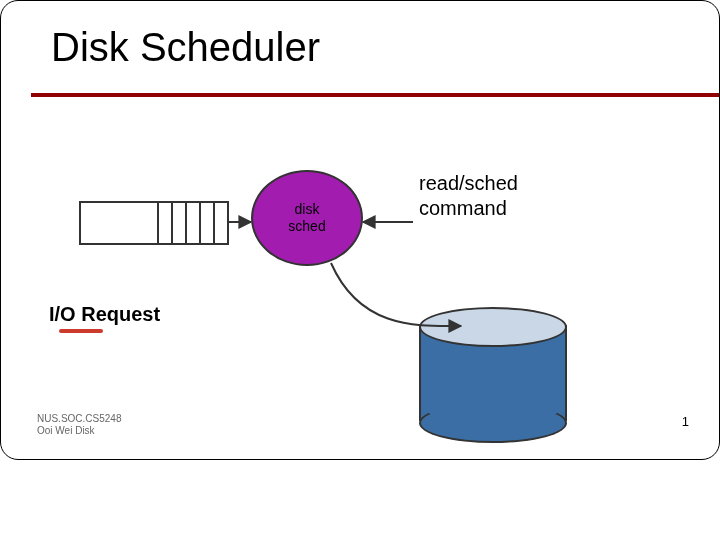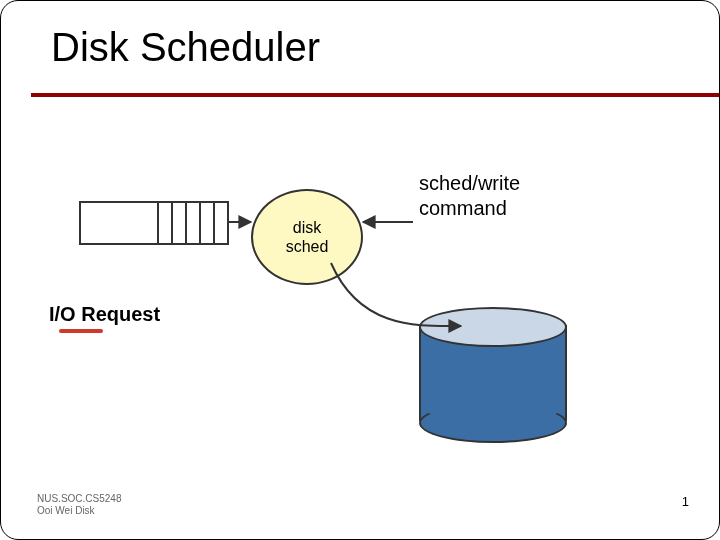--- a/index.html
+++ b/index.html
@@ -3,7 +3,7 @@
 <meta charset="utf-8">
 <style>
   html,body{margin:0;padding:0;width:720px;height:540px;background:#fff;font-family:Verdana,Geneva,sans-serif;color:#000;overflow:hidden}
-  .slide{position:relative;width:720px;height:540px;box-sizing:border-box;border:1px solid #000;border-radius:18px}
+  .slide{position:relative;width:720px;height:460px;box-sizing:border-box;border:1px solid #000;border-radius:18px}
   .title{position:absolute;left:50px;top:24px;font-size:40px;font-family:Verdana,Geneva,sans-serif;letter-spacing:0px}
   .rule{position:absolute;left:30px;right:0;top:92px;height:0;border-top:4px solid #900000}
   

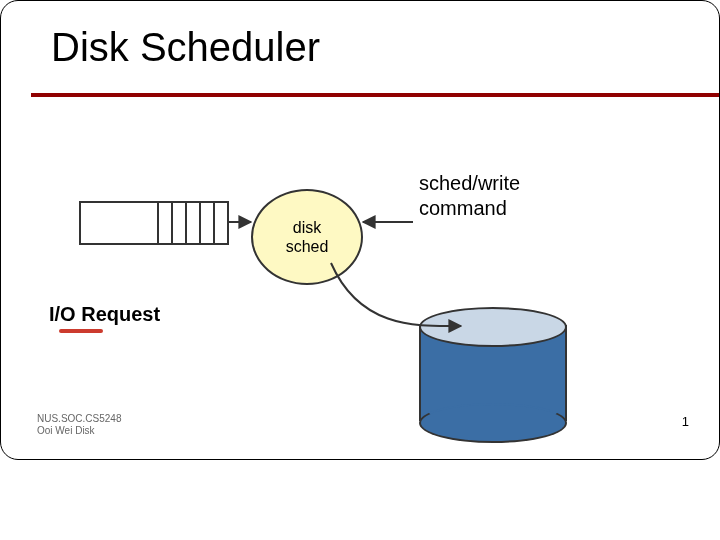--- a/index.html
+++ b/index.html
@@ -46,7 +46,7 @@
 sched</span>
   </div>
 
-  <div class="lbl-rw" style="white-space:pre-line">sched/write
+  <div class="lbl-rw" style="white-space:pre-line">read/sched
 command</div>
 
   <div class="lbl-io">I/O Request</div>

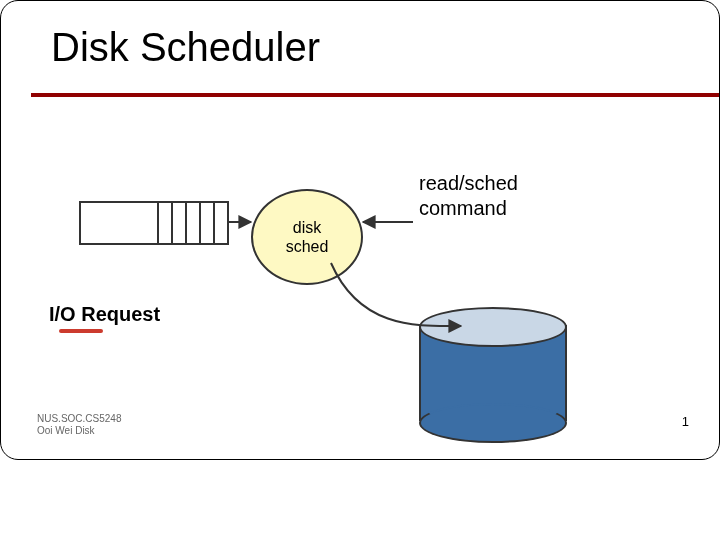--- a/index.html
+++ b/index.html
@@ -10,7 +10,7 @@
   .queue{position:absolute;left:78px;top:200px;width:146px;height:40px;border:2px solid #333;background:#fff;display:flex;justify-content:flex-end}
   .queue .slot{border-left:2px solid #333;width:12px;height:100%}
   
-  .sched{position:absolute;left:250px;top:188px;width:108px;height:92px;border:2px solid #333;border-radius:50%;background:#fef9c3;display:flex;align-items:center;justify-content:center;text-align:center;font-size:16px;line-height:1.2}
+  .sched{position:absolute;left:250px;top:169px;width:108px;height:92px;border:2px solid #333;border-radius:50%;background:#a21caf;display:flex;align-items:center;justify-content:center;text-align:center;font-size:14px;line-height:1.2}
   
   .lbl-rw{position:absolute;left:418px;top:170px;font-size:20px;line-height:1.25}
   .lbl-io{position:absolute;left:48px;top:302px;font-size:20px;font-weight:bold}

